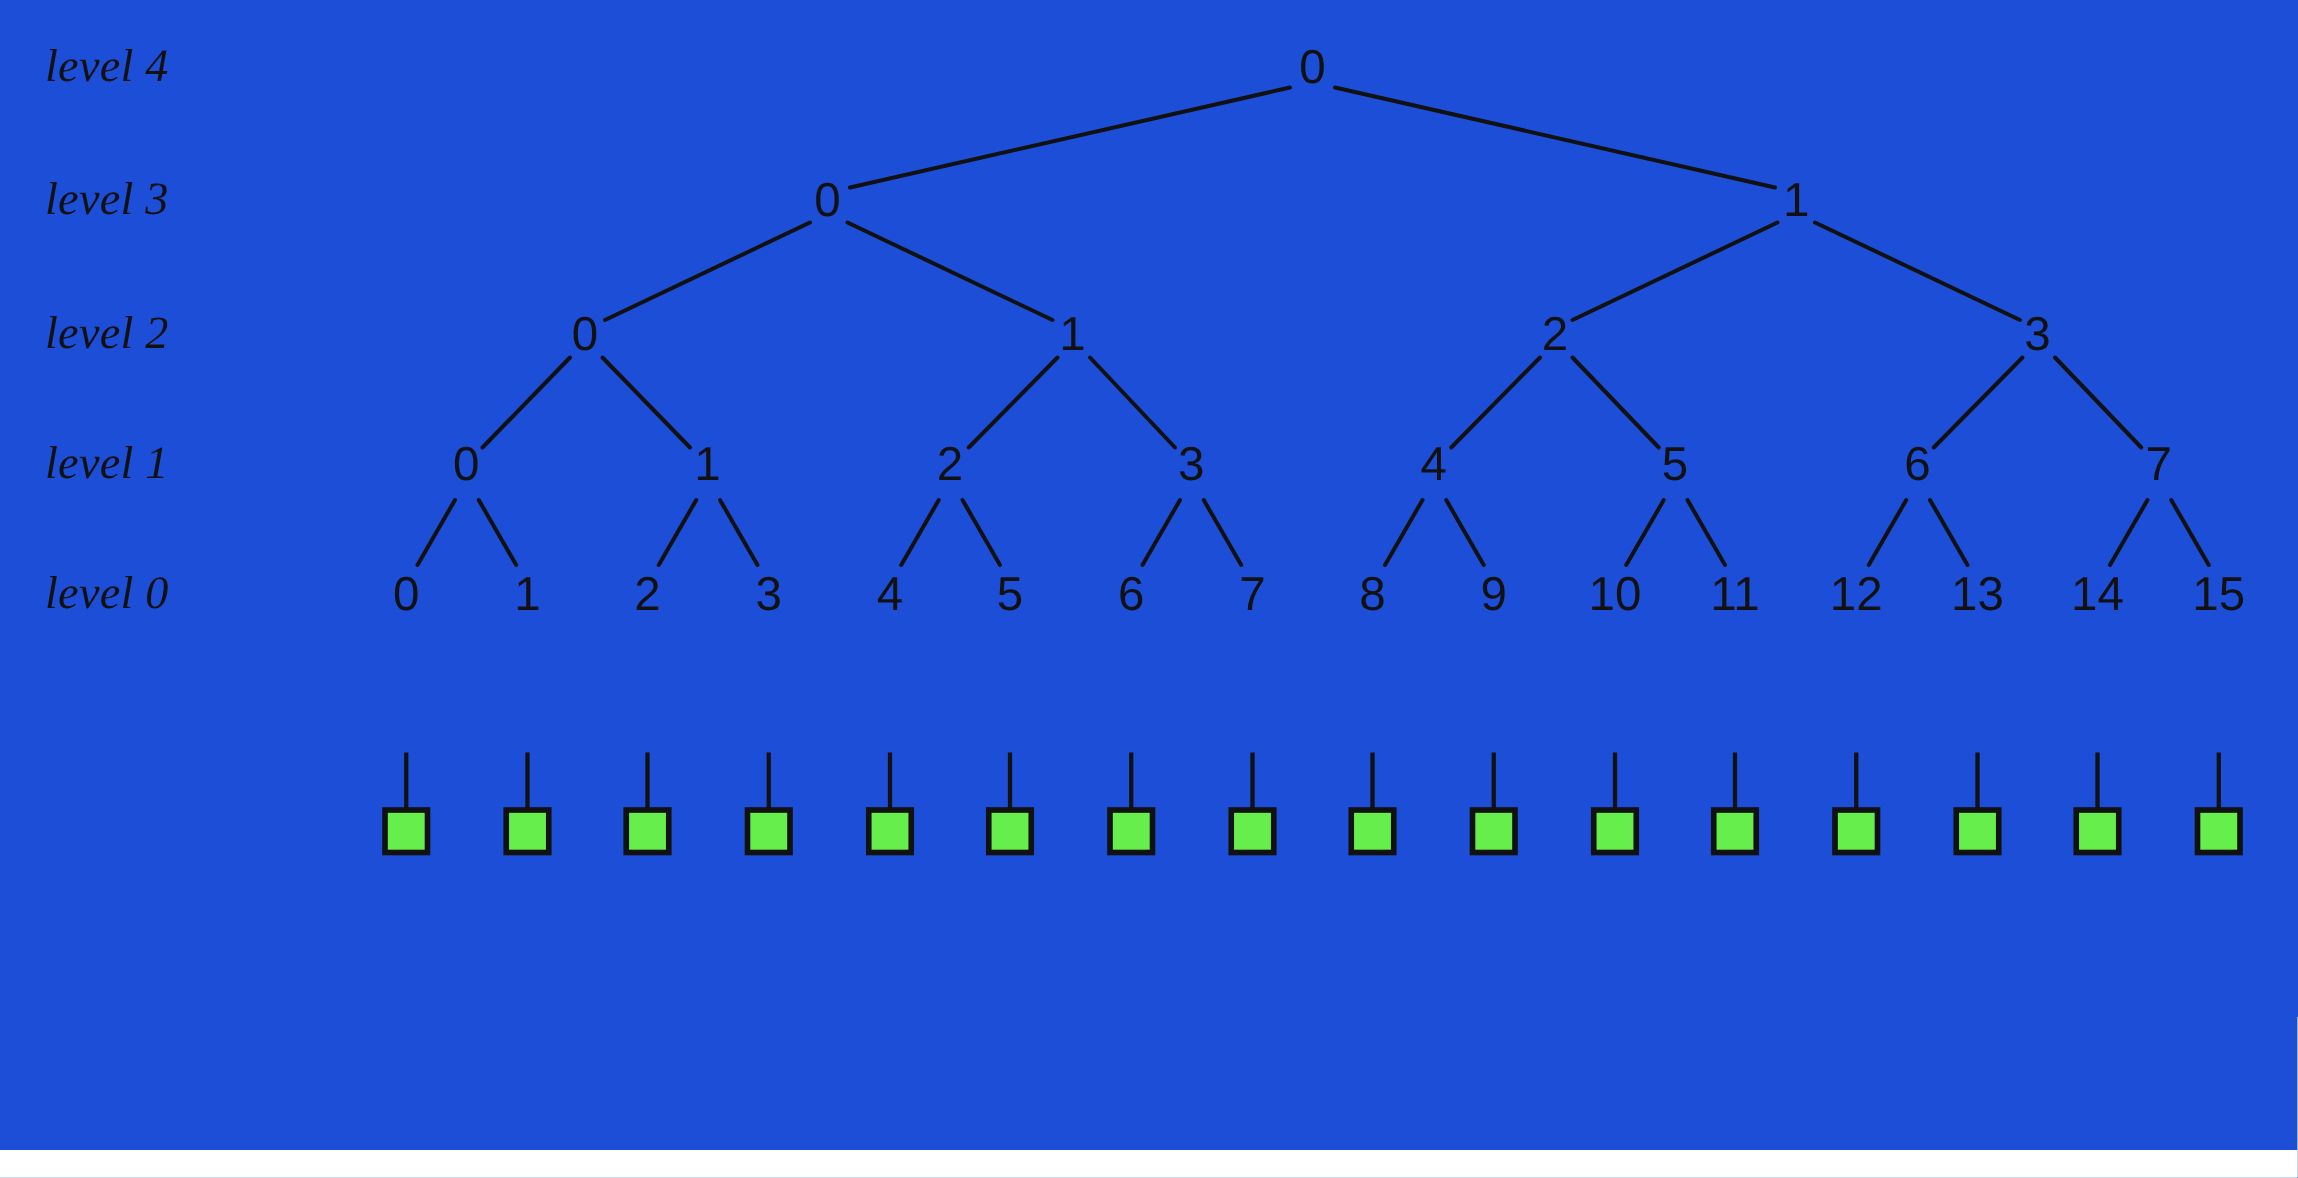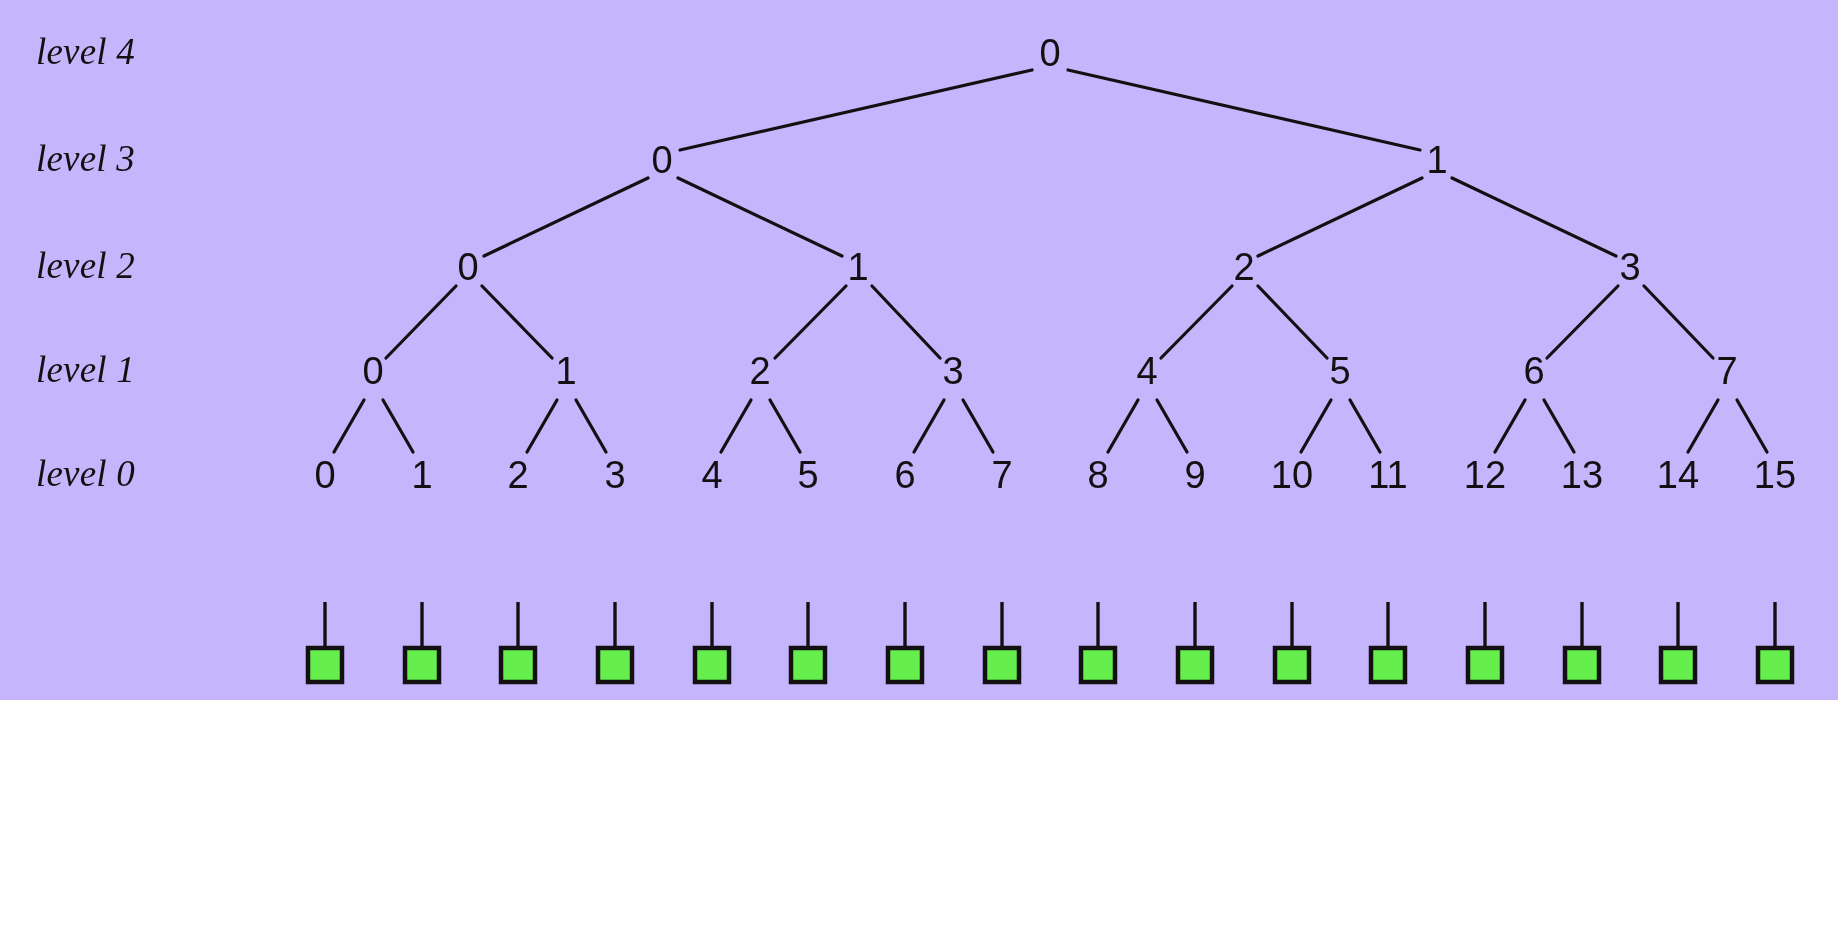--- a/index.html
+++ b/index.html
@@ -16,8 +16,8 @@
   #stage {
     position: relative;
     width: 1838px;
-    height: 700px;
-    background: #c4b5fd;
+    height: 920px;
+    background: #1d4ed8;
     text-align: right;
   }
   #tree-svg {

